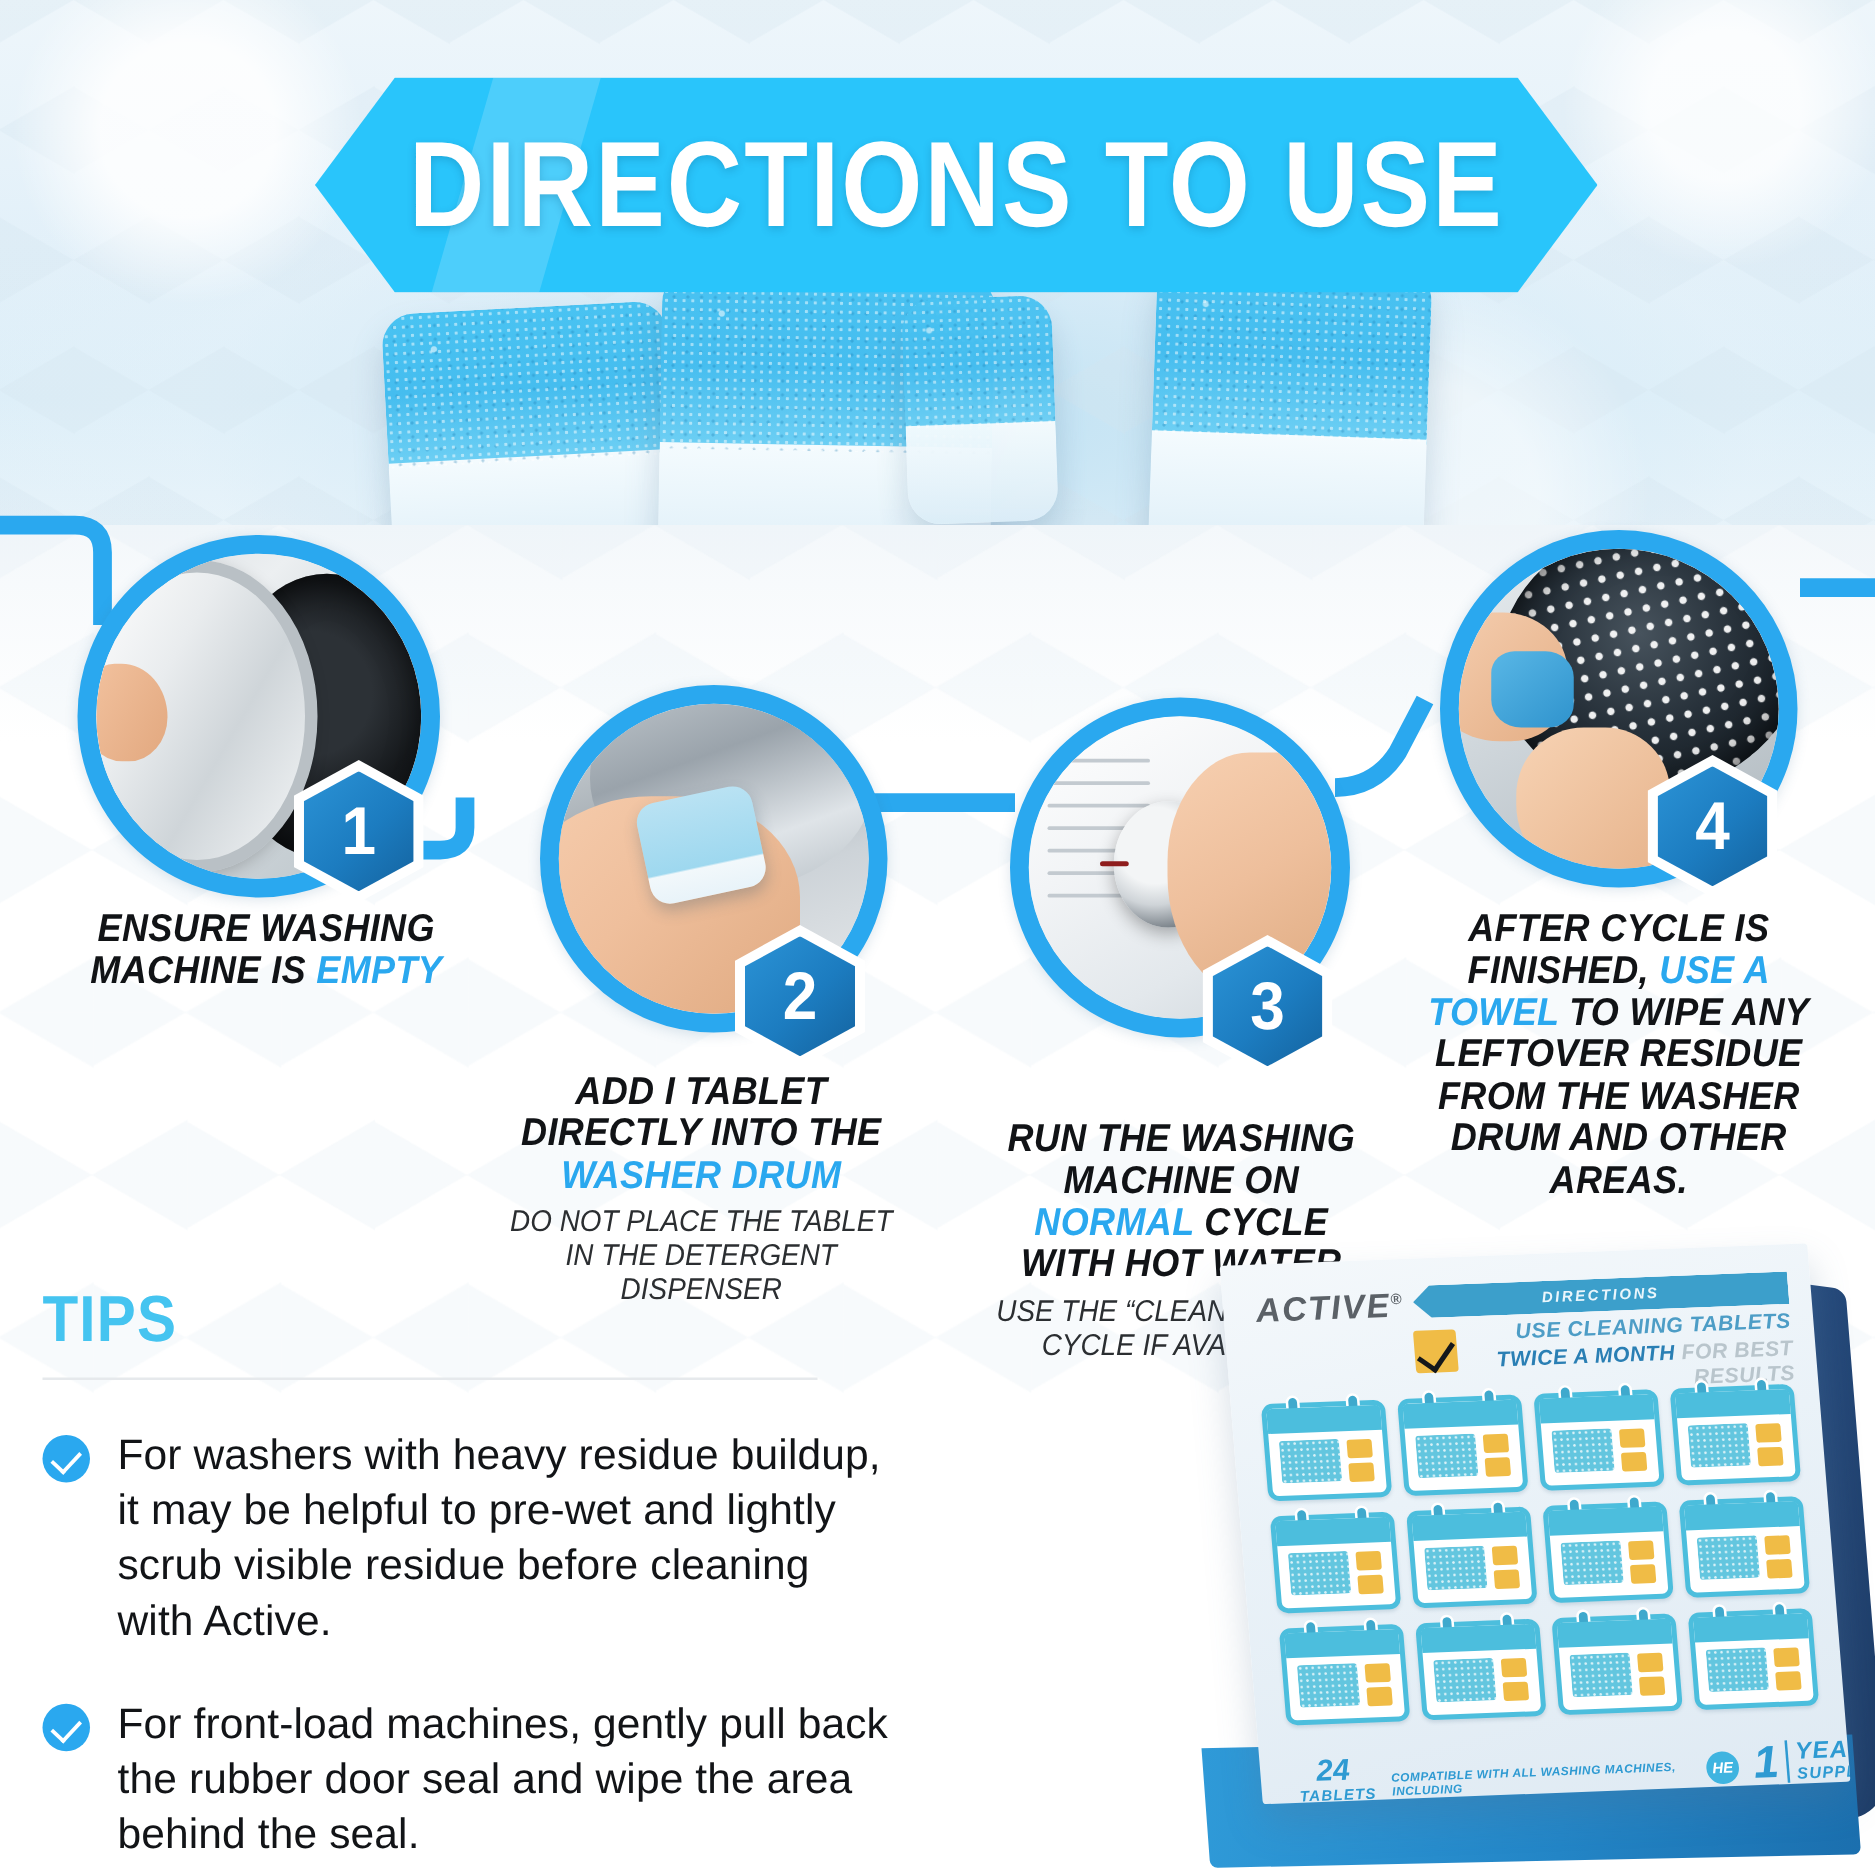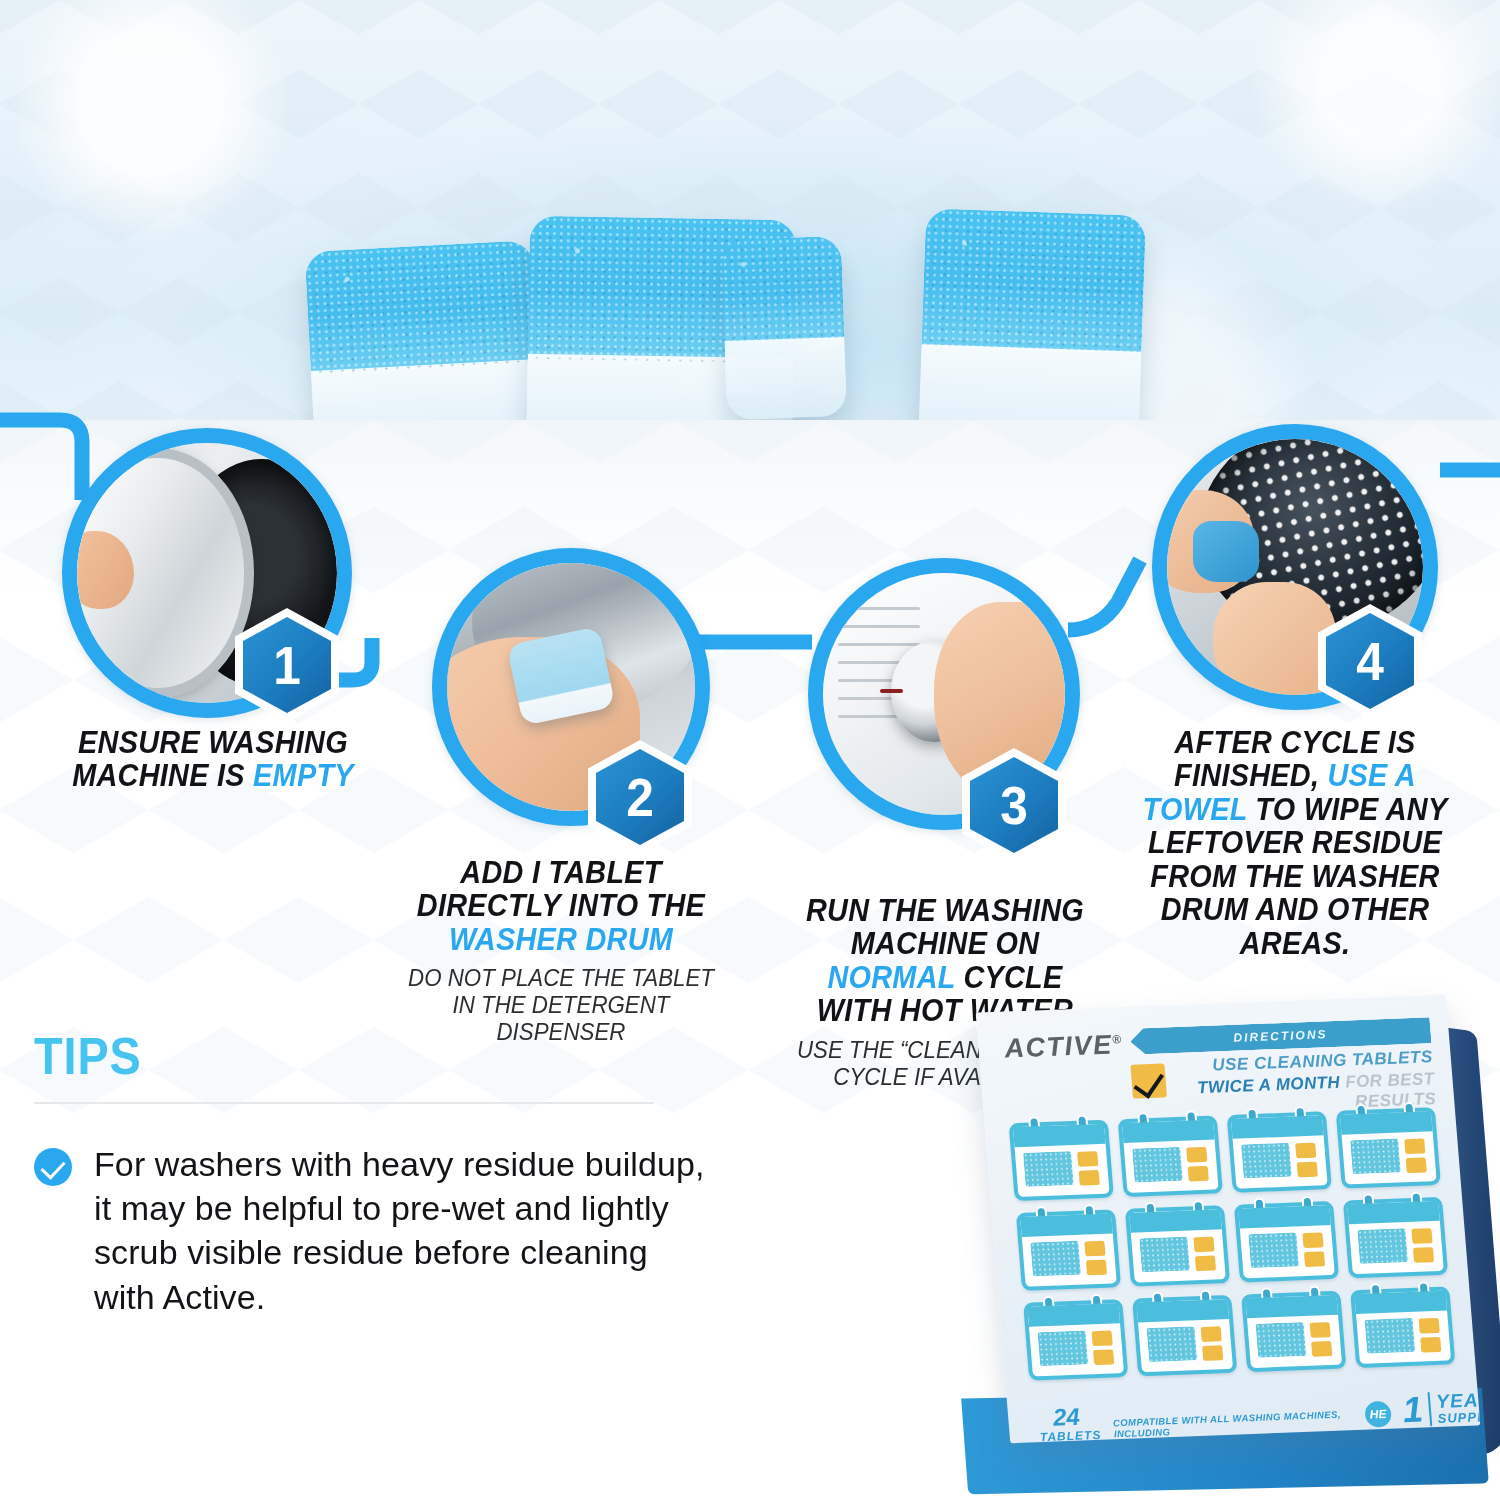--- a/index.html
+++ b/index.html
@@ -413,6 +413,10 @@
     </div>
   </div>
 
+  <div class="banner">
+    <div class="banner-stripe"></div>
+    <div class="banner-title">DIRECTIONS TO USE</div>
+  </div>
 
   <div class="body-bg">
     <div class="body-hex"></div>

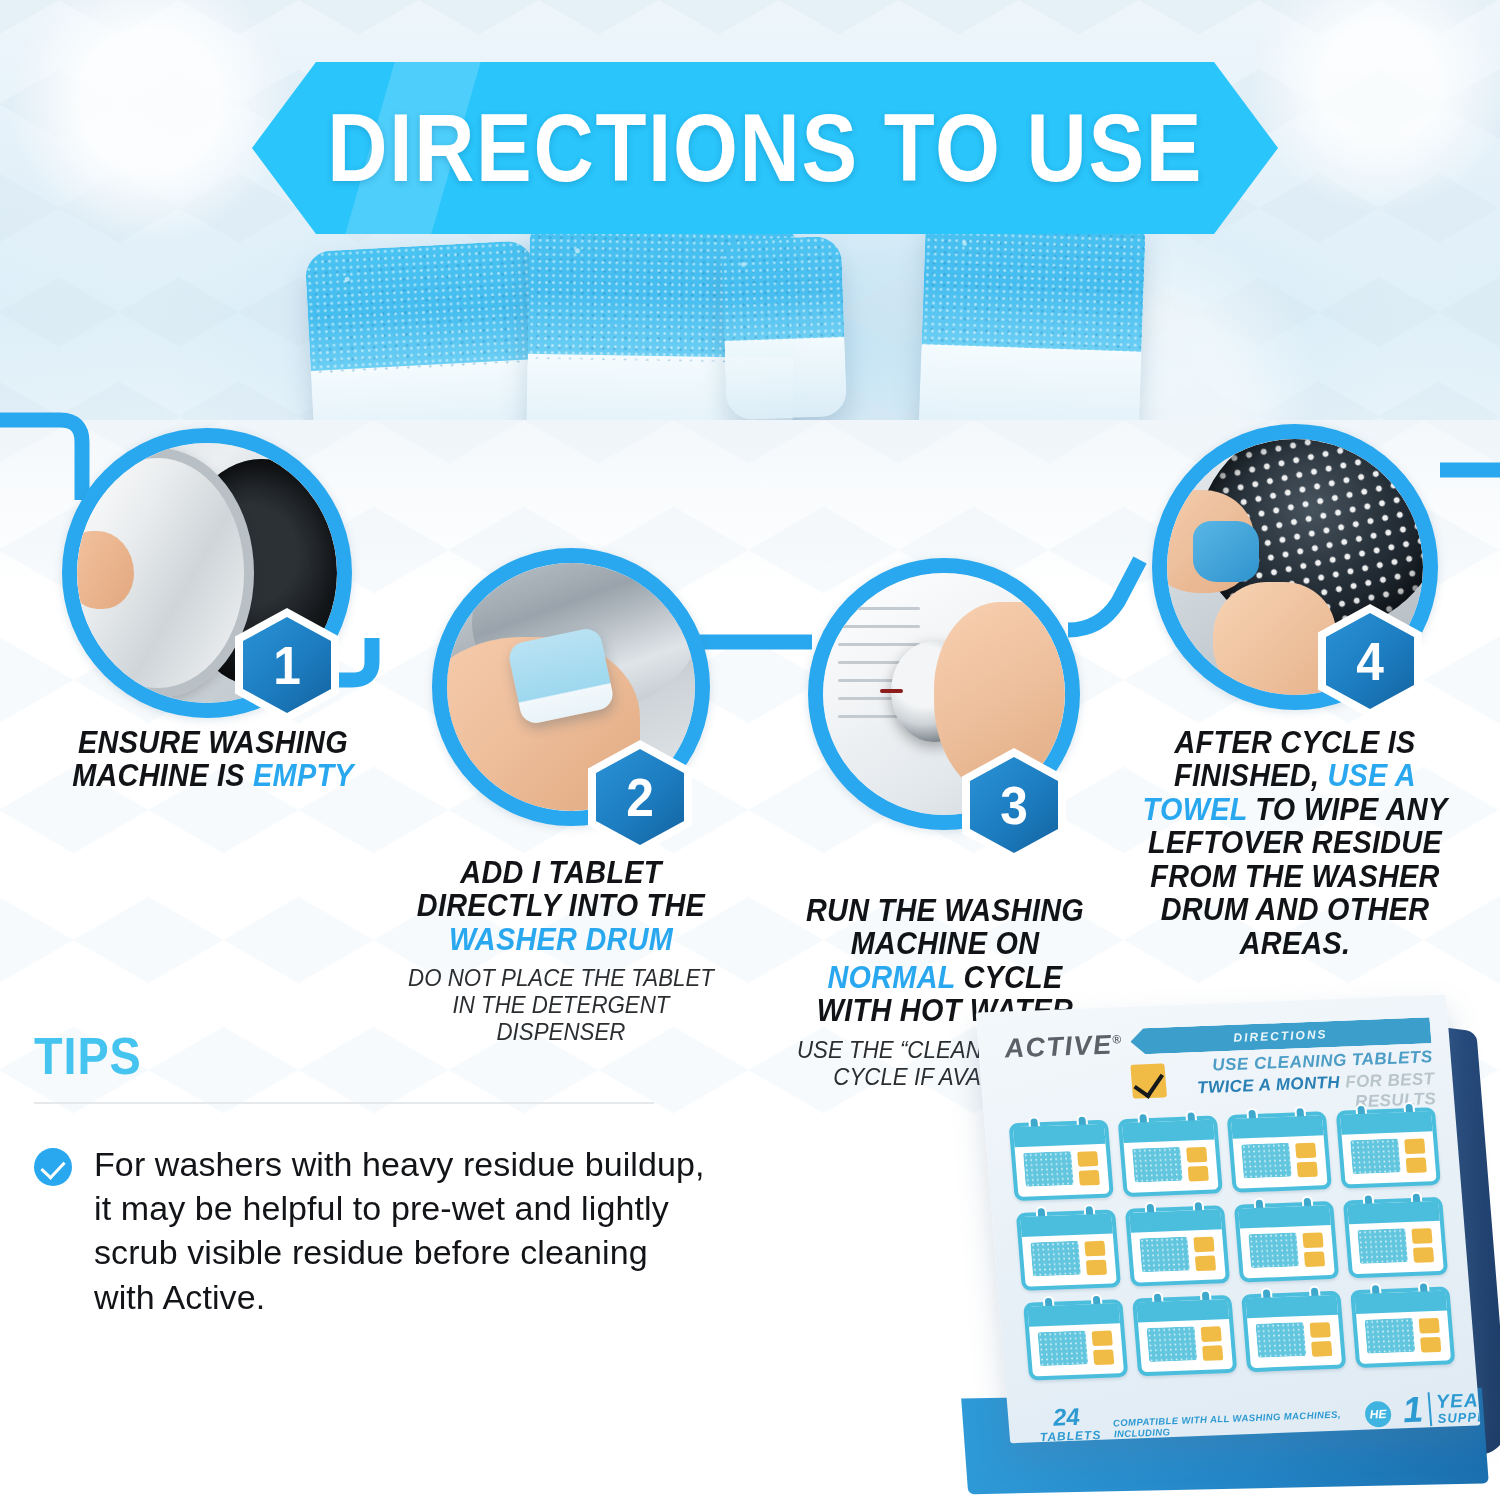--- a/index.html
+++ b/index.html
@@ -524,6 +524,10 @@
       <div class="tip-text">For washers with heavy residue buildup, it may be helpful to pre-wet and lightly scrub visible residue before cleaning with Active.</div>
     </div>
 
+    <div class="tip">
+      <div class="tip-check"></div>
+      <div class="tip-text">For front-load machines, gently pull back the rubber door seal and wipe the area behind the seal.</div>
+    </div>
   </div>
 
   <div class="boxwrap">

